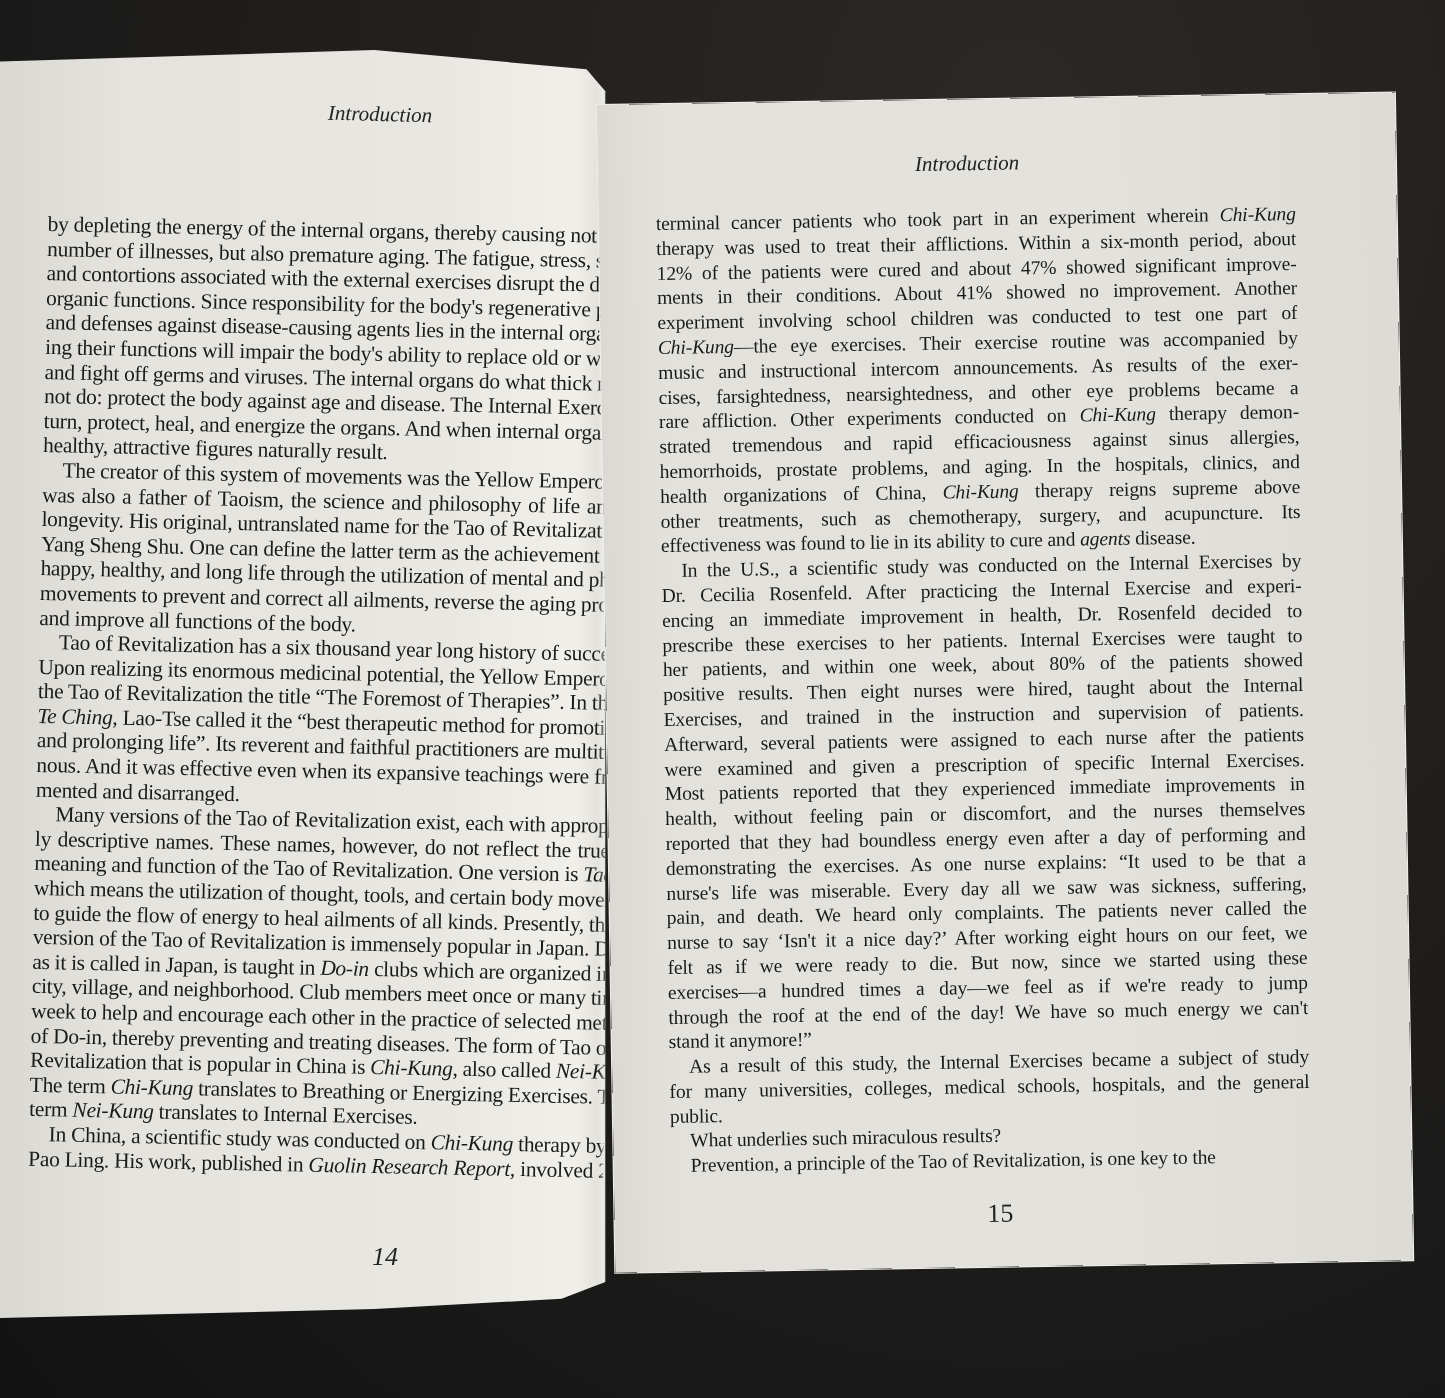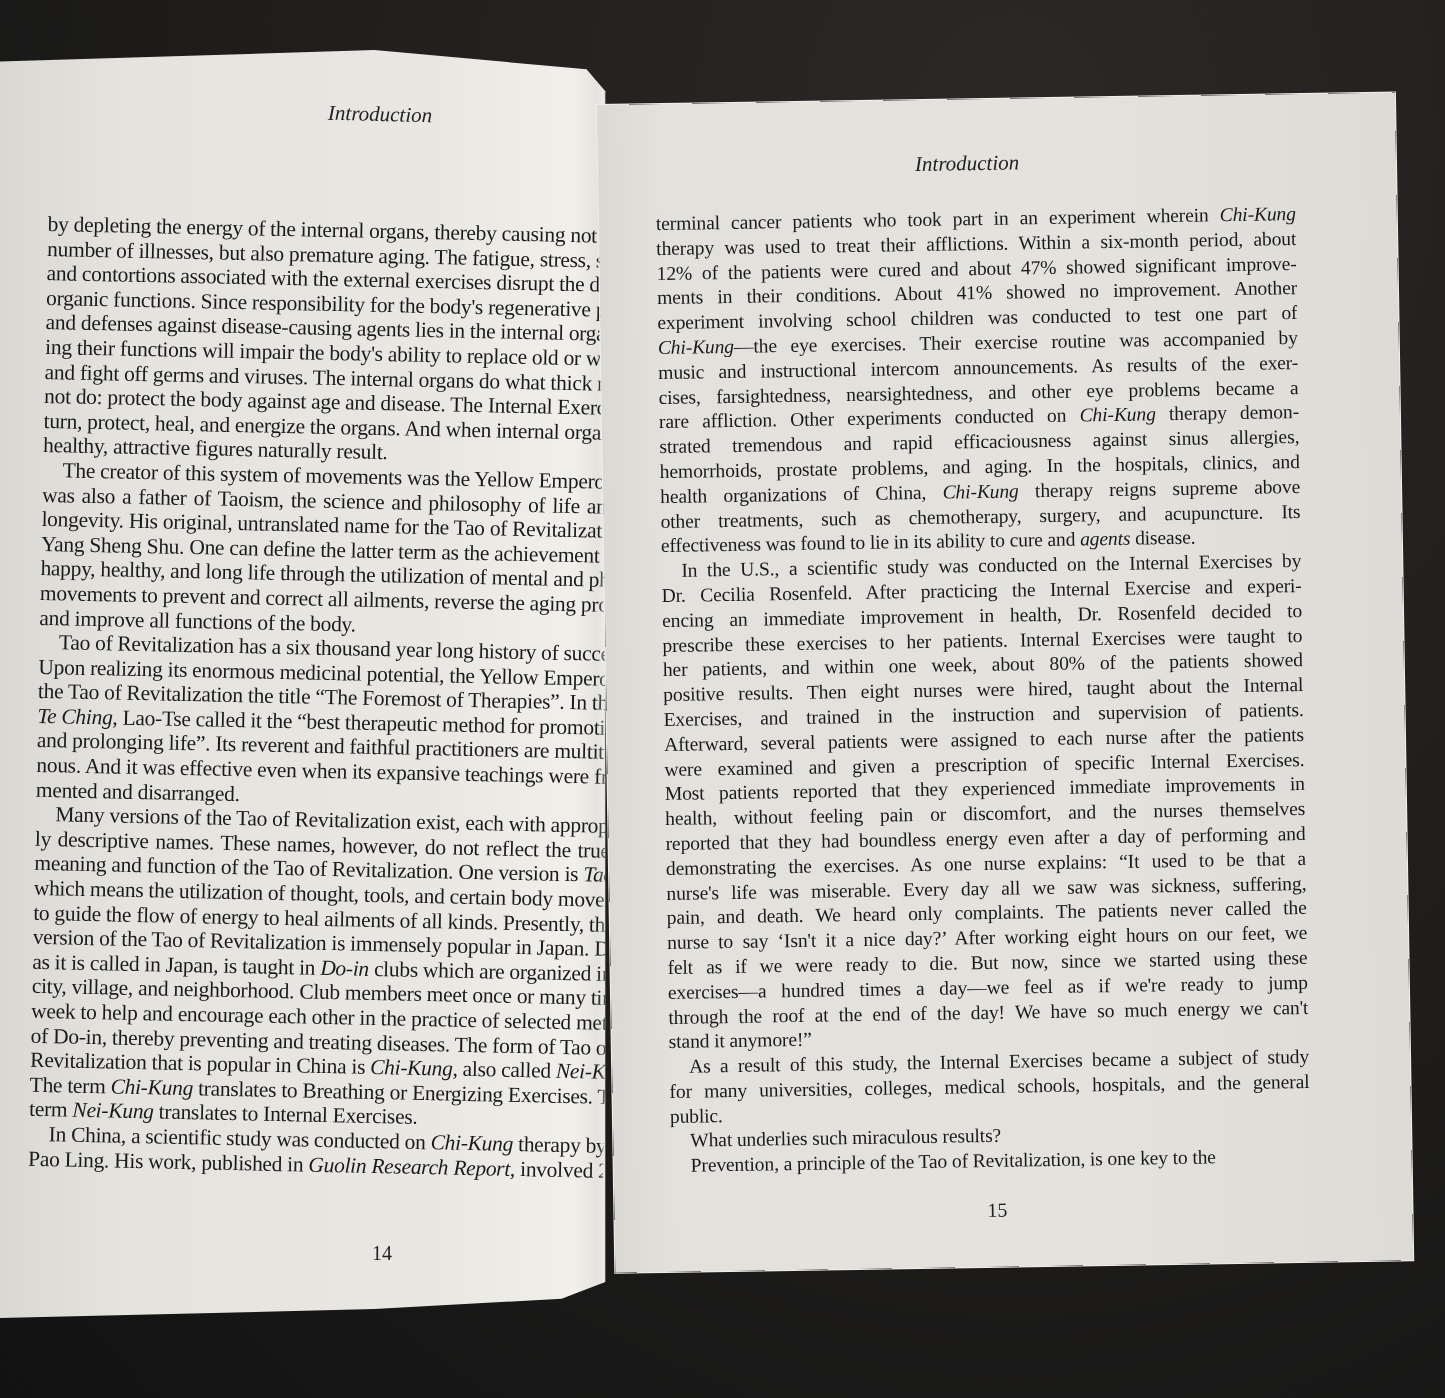--- a/index.html
+++ b/index.html
@@ -54,7 +54,7 @@
     .line { display: block; white-space: nowrap; overflow: hidden; text-align-last: justify; }
     .line.last { text-align-last: left; }
     .indent { padding-left: 20px; }
-    .folio { position: absolute; font-size: 20px; color: #222; }
+    .folio { position: absolute; font-size: 26px; color: #222; }
     em { font-style: italic; }
   </style>
 </head>

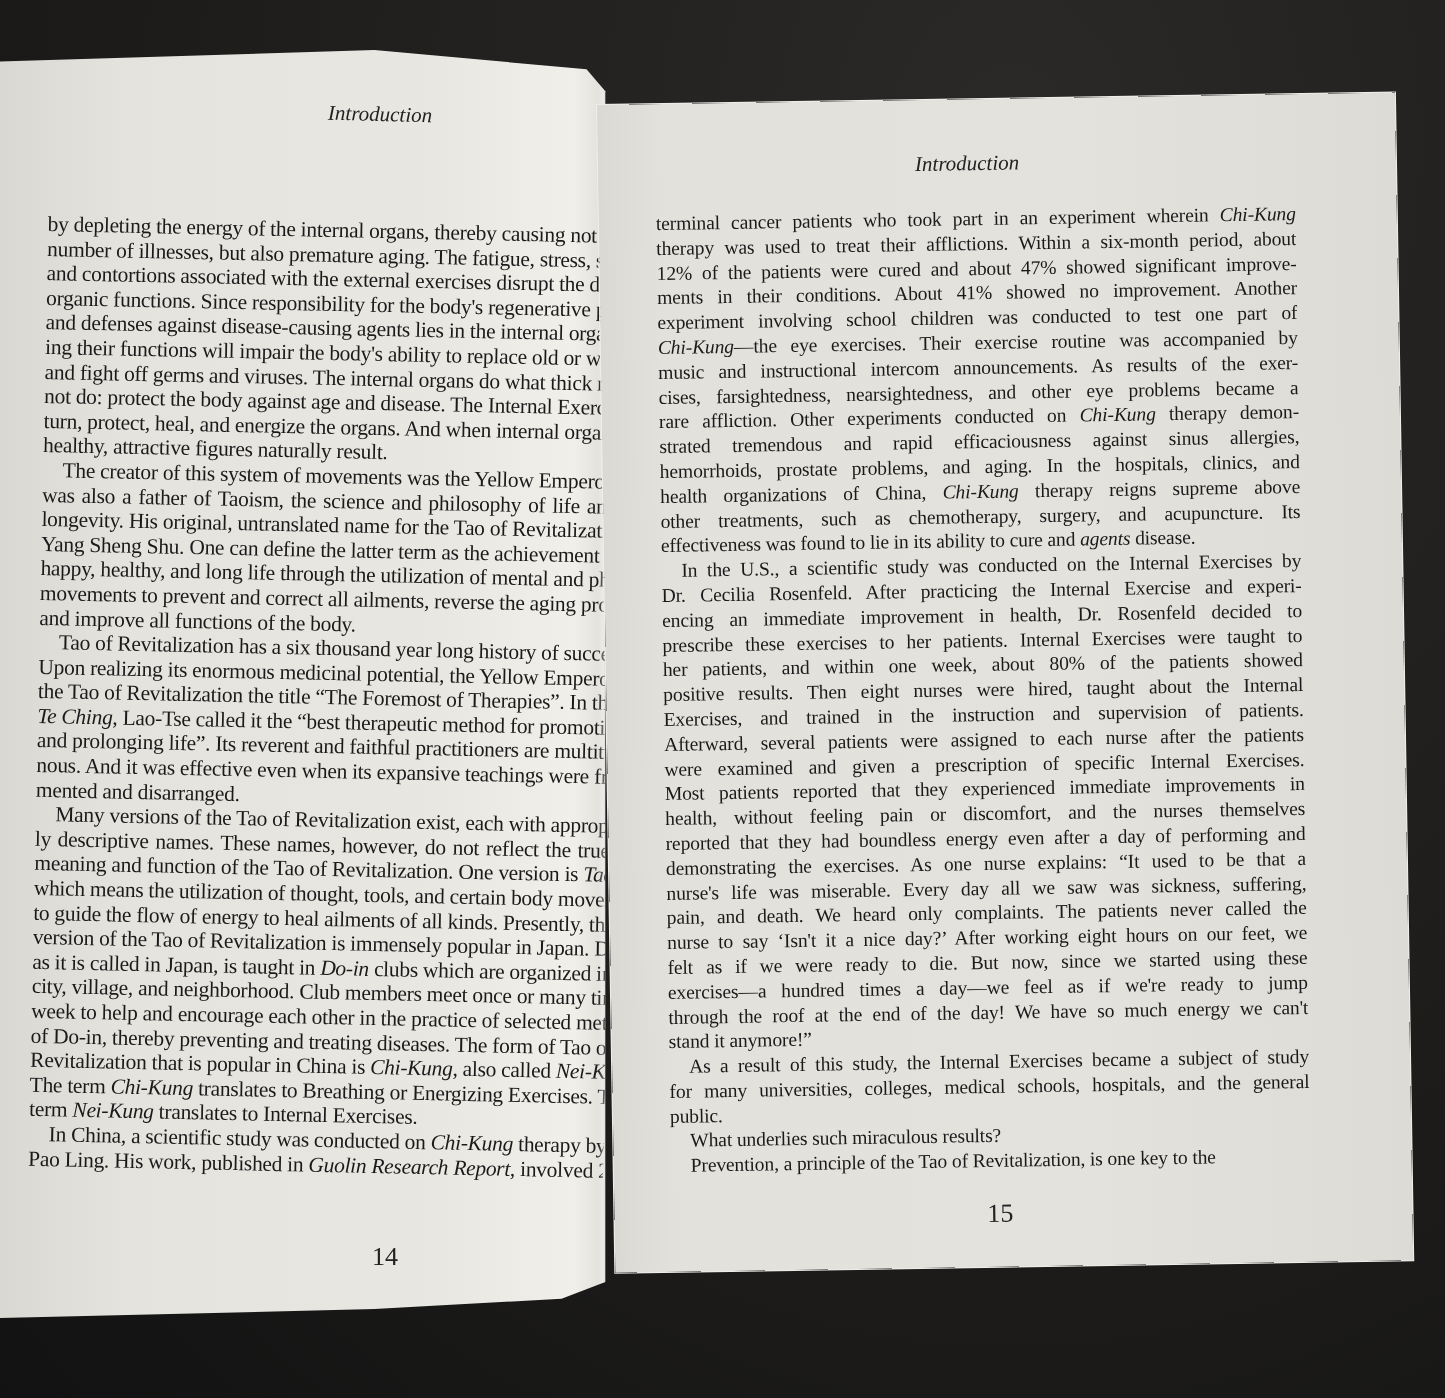--- a/index.html
+++ b/index.html
@@ -105,7 +105,7 @@
       <span class="line indent">In China, a scientific study was conducted on <em>Chi-Kung</em> therapy by Dr.</span>
       <span class="line">Pao Ling. His work, published in <em>Guolin Research Report</em>, involved 2,5</span>
     </div>
-  <div class="folio" style="left:372px; top:1192px;">14</div>
+  <div class="folio" style="left:372px; top:1192px;font-style:italic;">14</div>
 </div>
 
 <div class="page-right">

